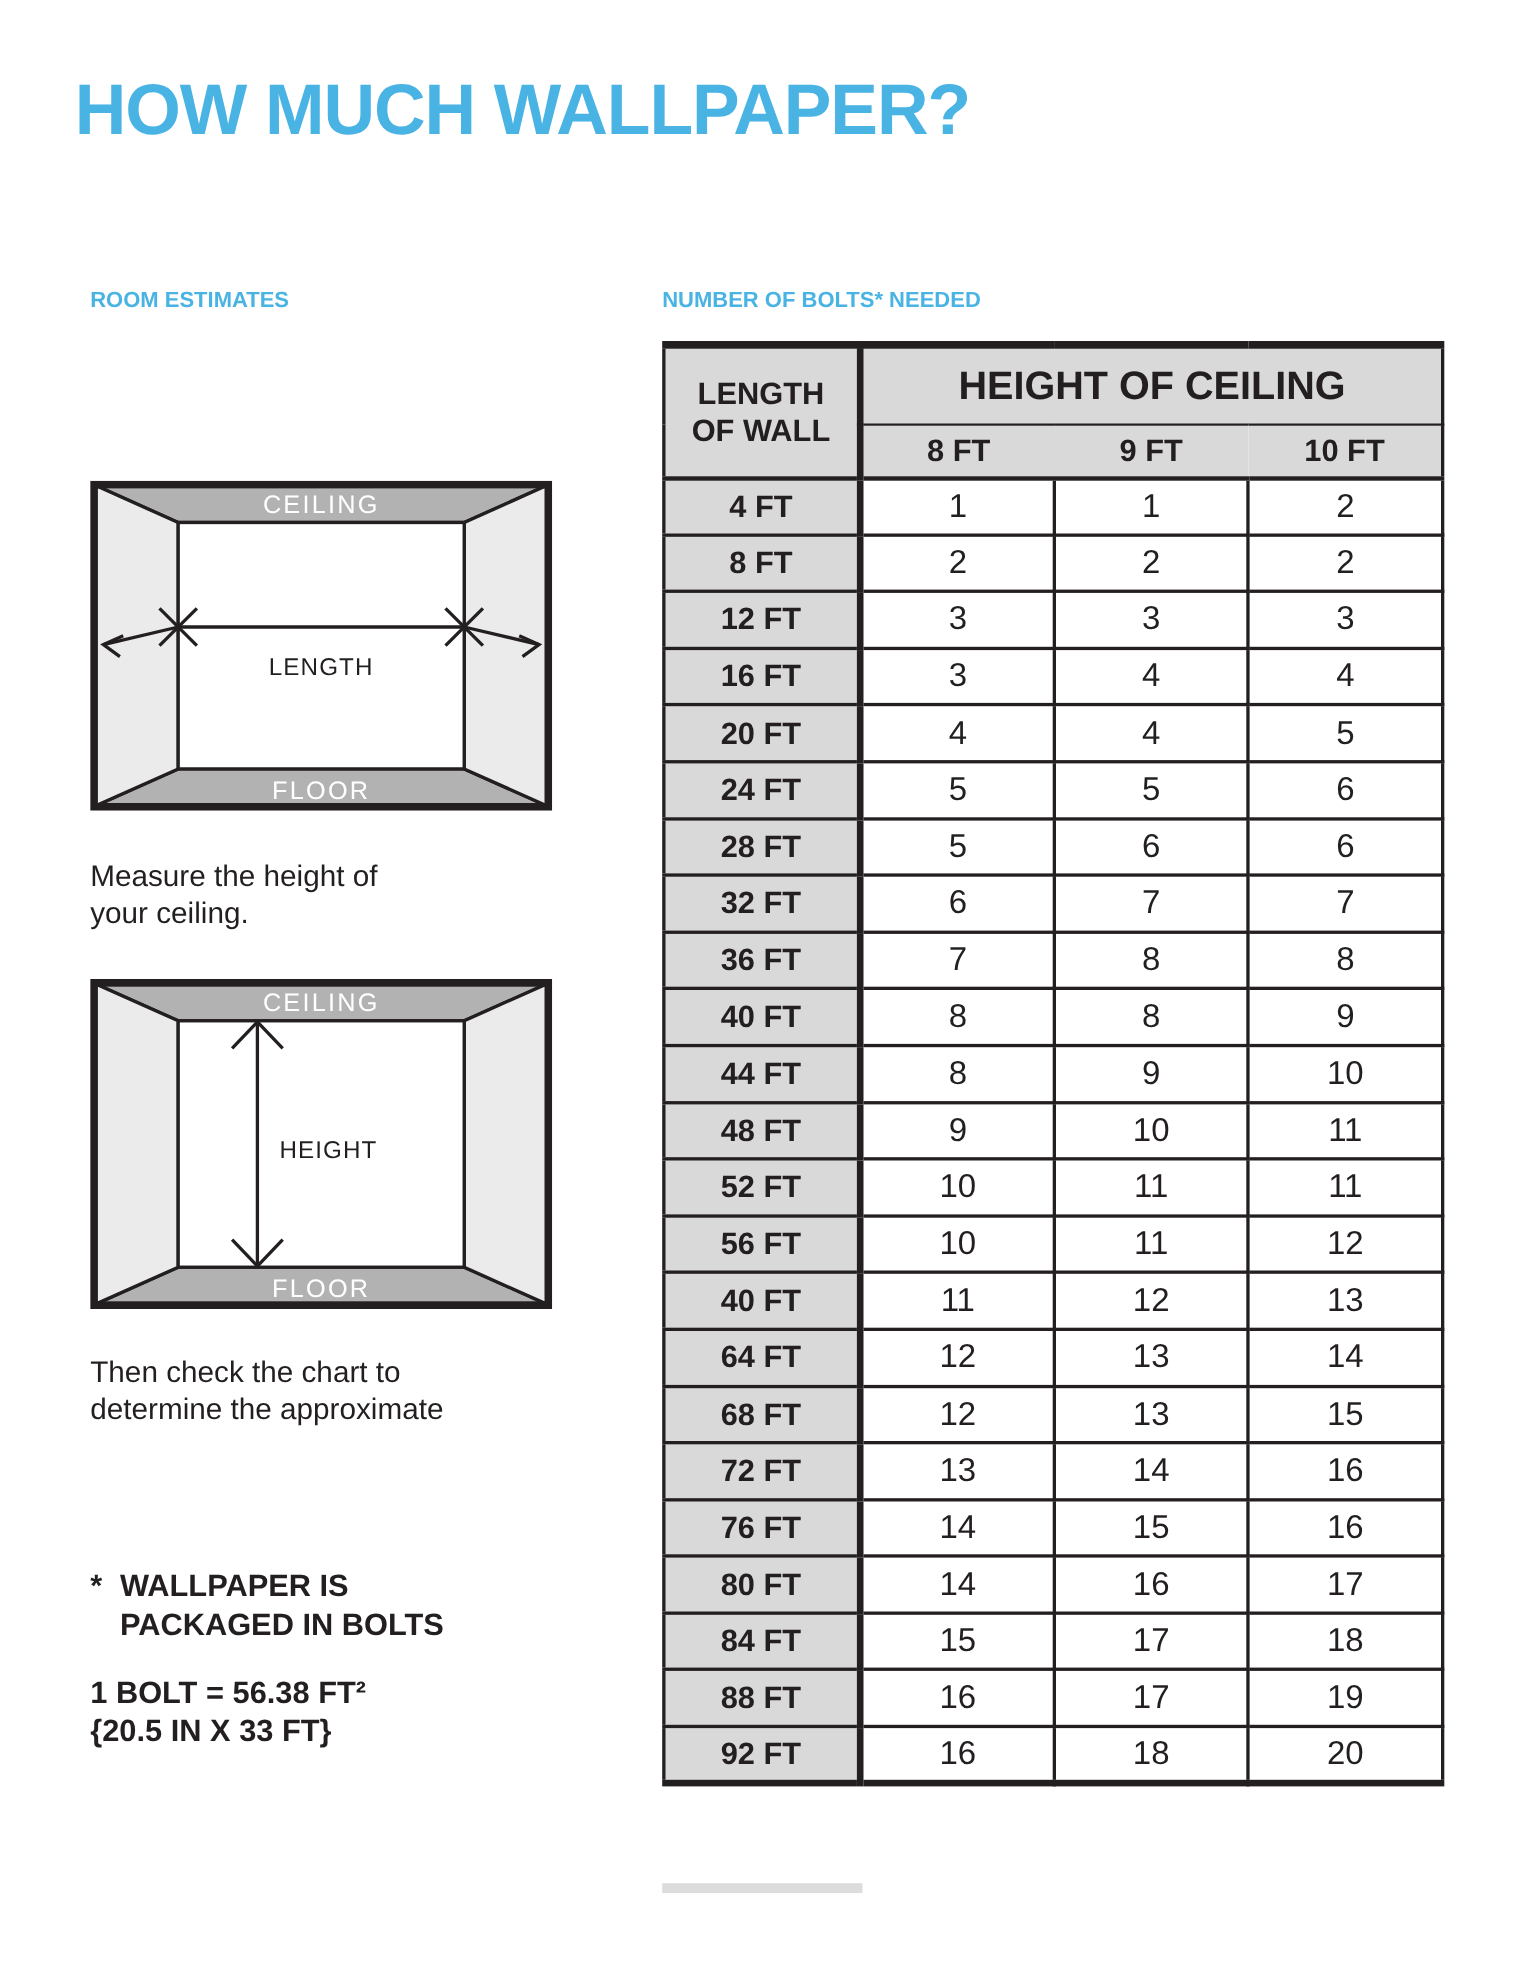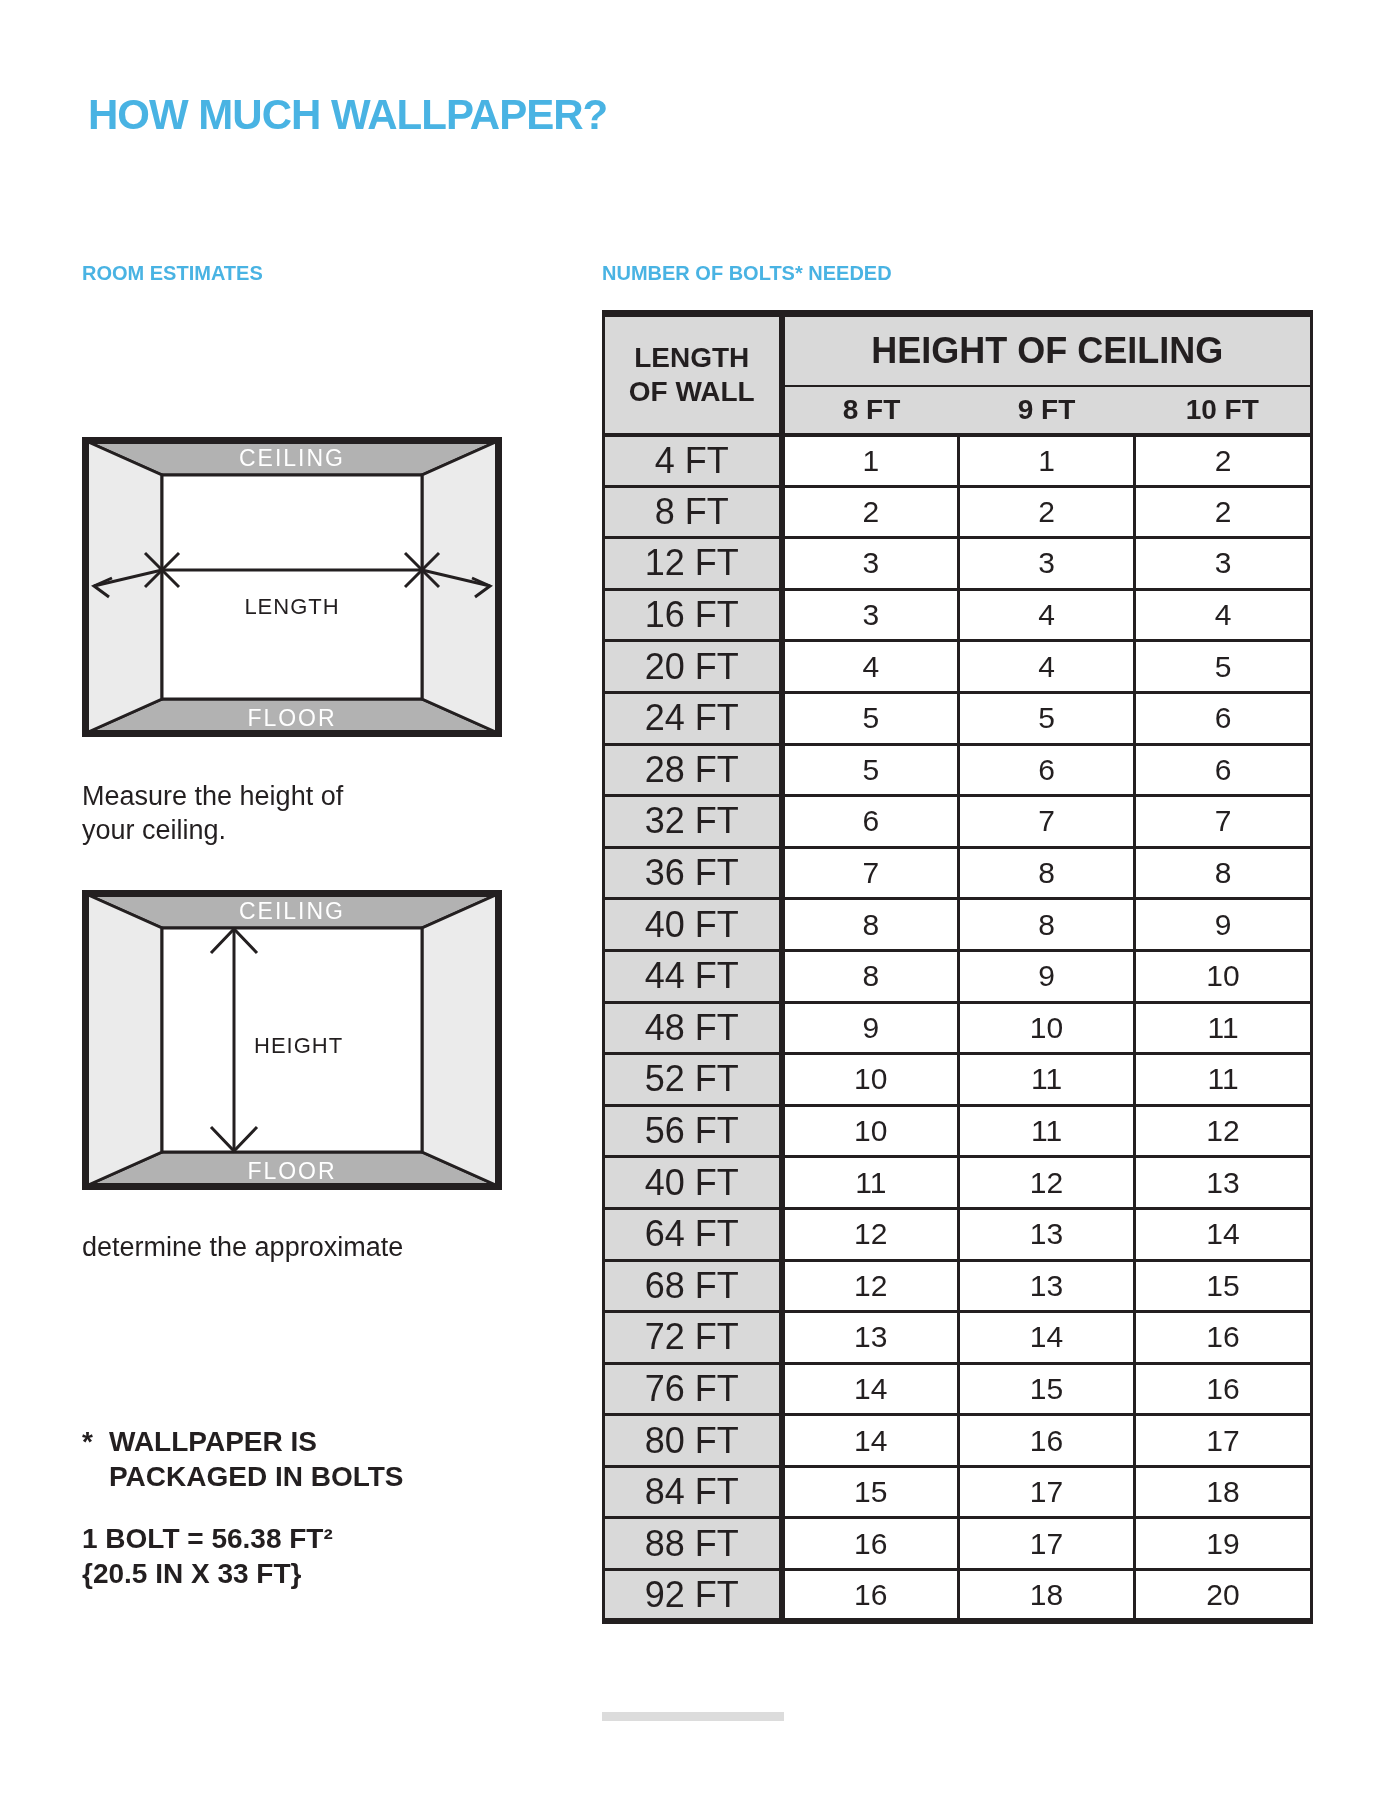--- a/index.html
+++ b/index.html
@@ -17,7 +17,7 @@
   }
   .abs{position:absolute;}
   #page-title{
-    left:88px;top:62px;font-size:42px;font-weight:bold;color:var(--accent);letter-spacing:-1px;white-space:nowrap;margin-top:29px;
+    left:68px;top:62px;font-size:65px;font-weight:bold;color:var(--accent);letter-spacing:-1px;white-space:nowrap;
   }
   .section-heading{
     font-size:20px;font-weight:bold;color:var(--accent);white-space:nowrap;

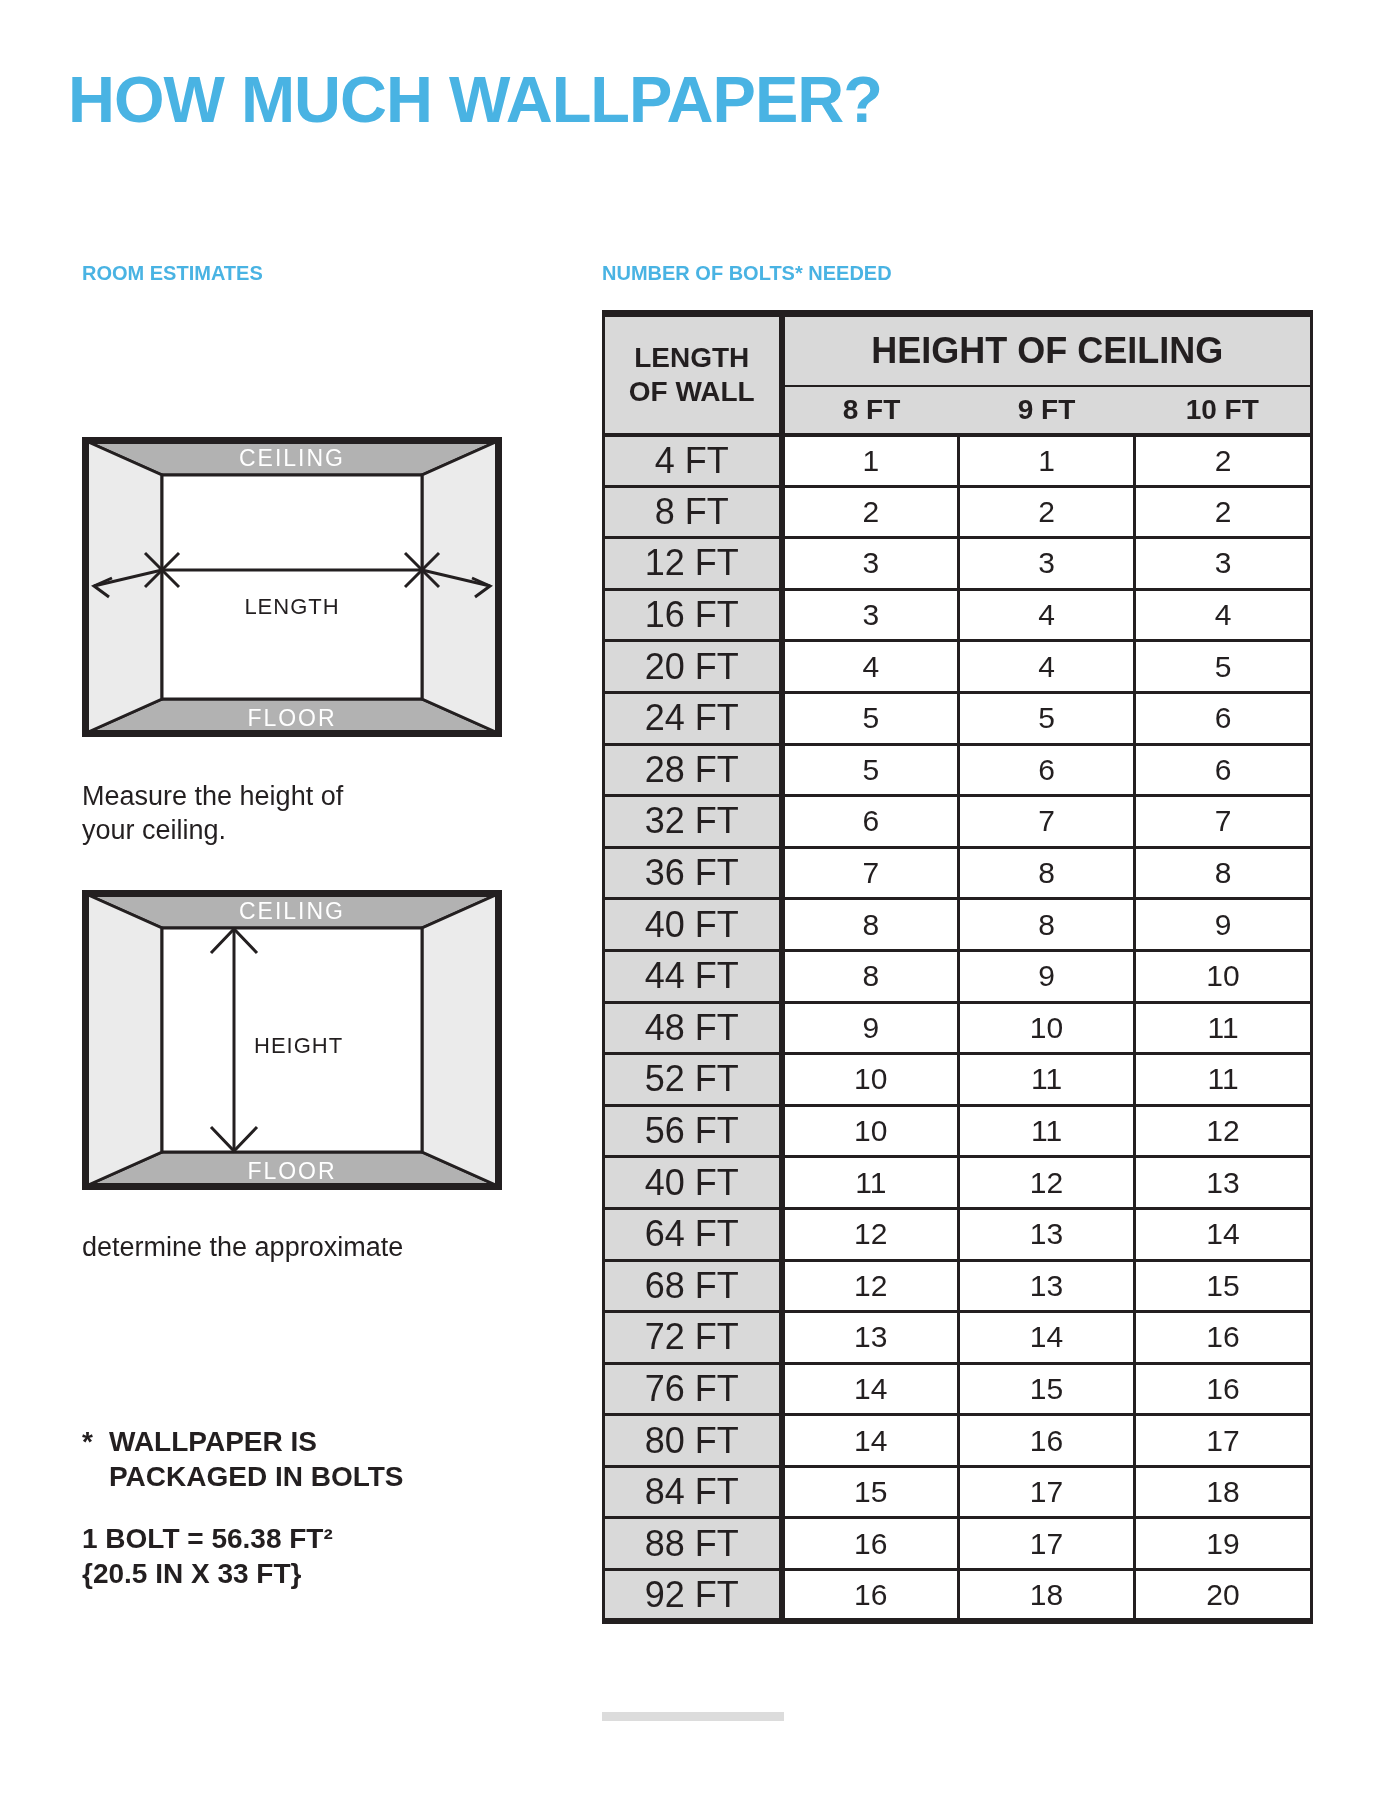--- a/index.html
+++ b/index.html
@@ -68,7 +68,7 @@
   #bolt-table tr.sub-row{height:49px;}
   #bolt-table tr.data-row{height:51.6px;}
   #bolt-table .rowlabel{
-    background:var(--header-gray);font-size:36px;font-weight:normal;
+    background:var(--header-gray);font-size:28px;font-weight:bold;
     border-top:3px solid var(--ink);border-bottom:3px solid var(--ink);
     border-right:6px solid var(--ink);
   }

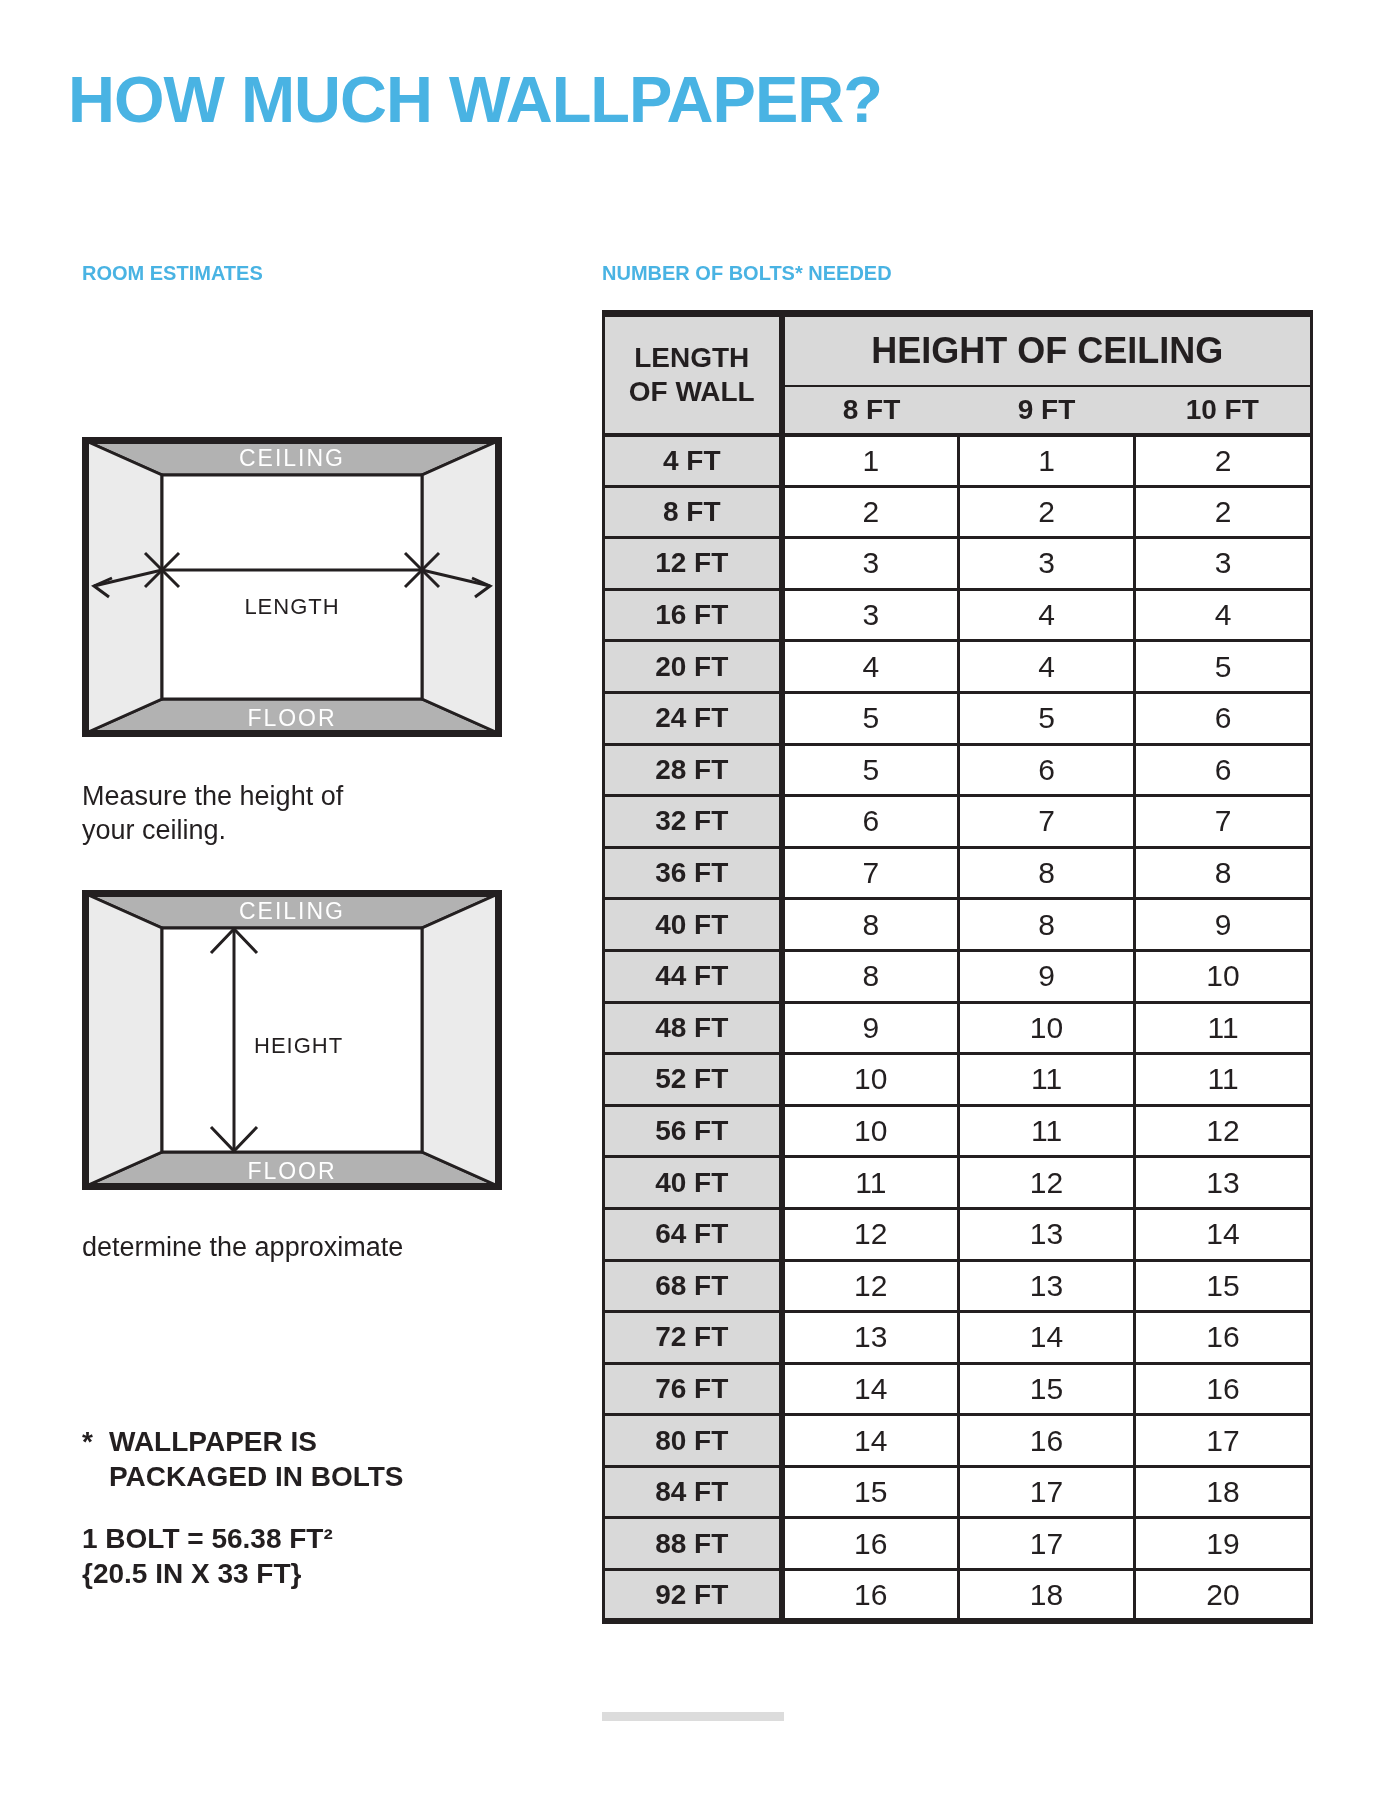--- a/index.html
+++ b/index.html
@@ -142,6 +142,7 @@
   </div>
 
   <div id="para3" class="abs para">
+    <div>Then check the chart to</div>
     <div>determine the approximate</div>
   </div>
 

